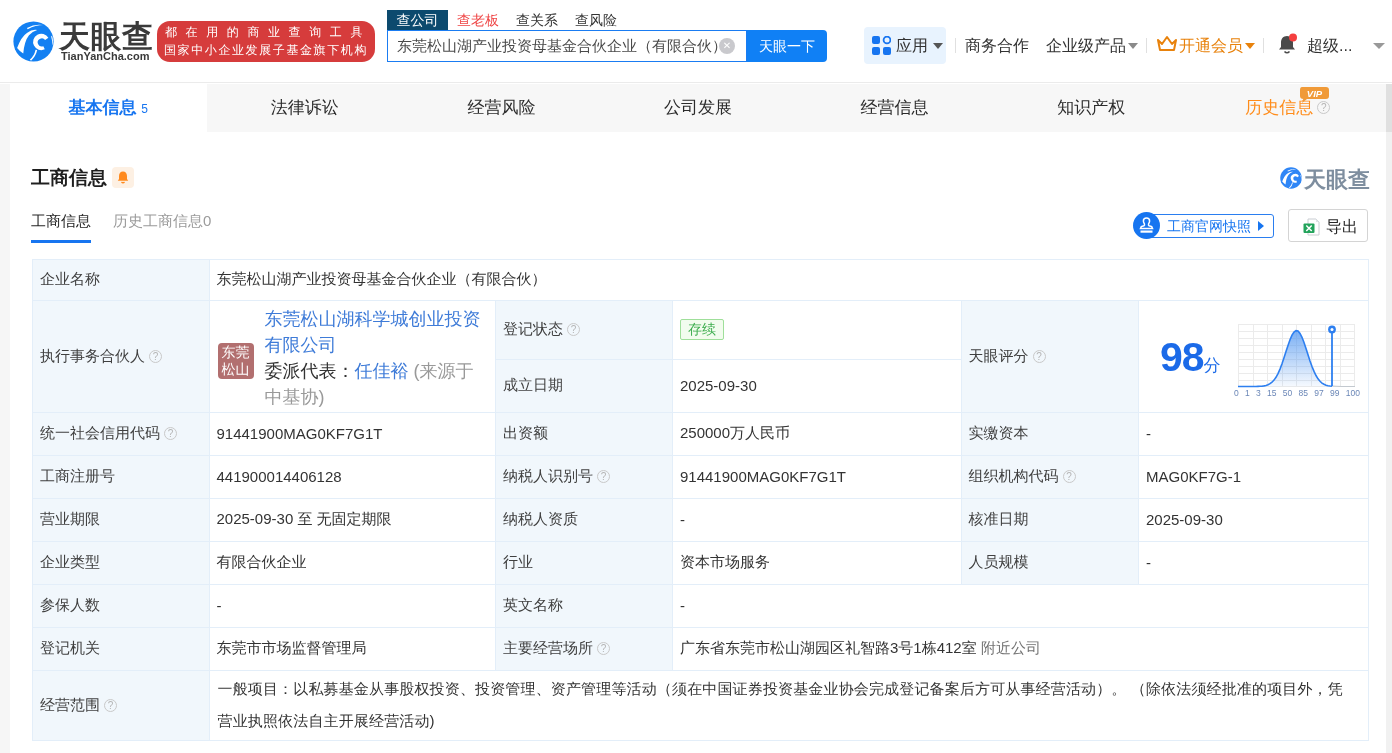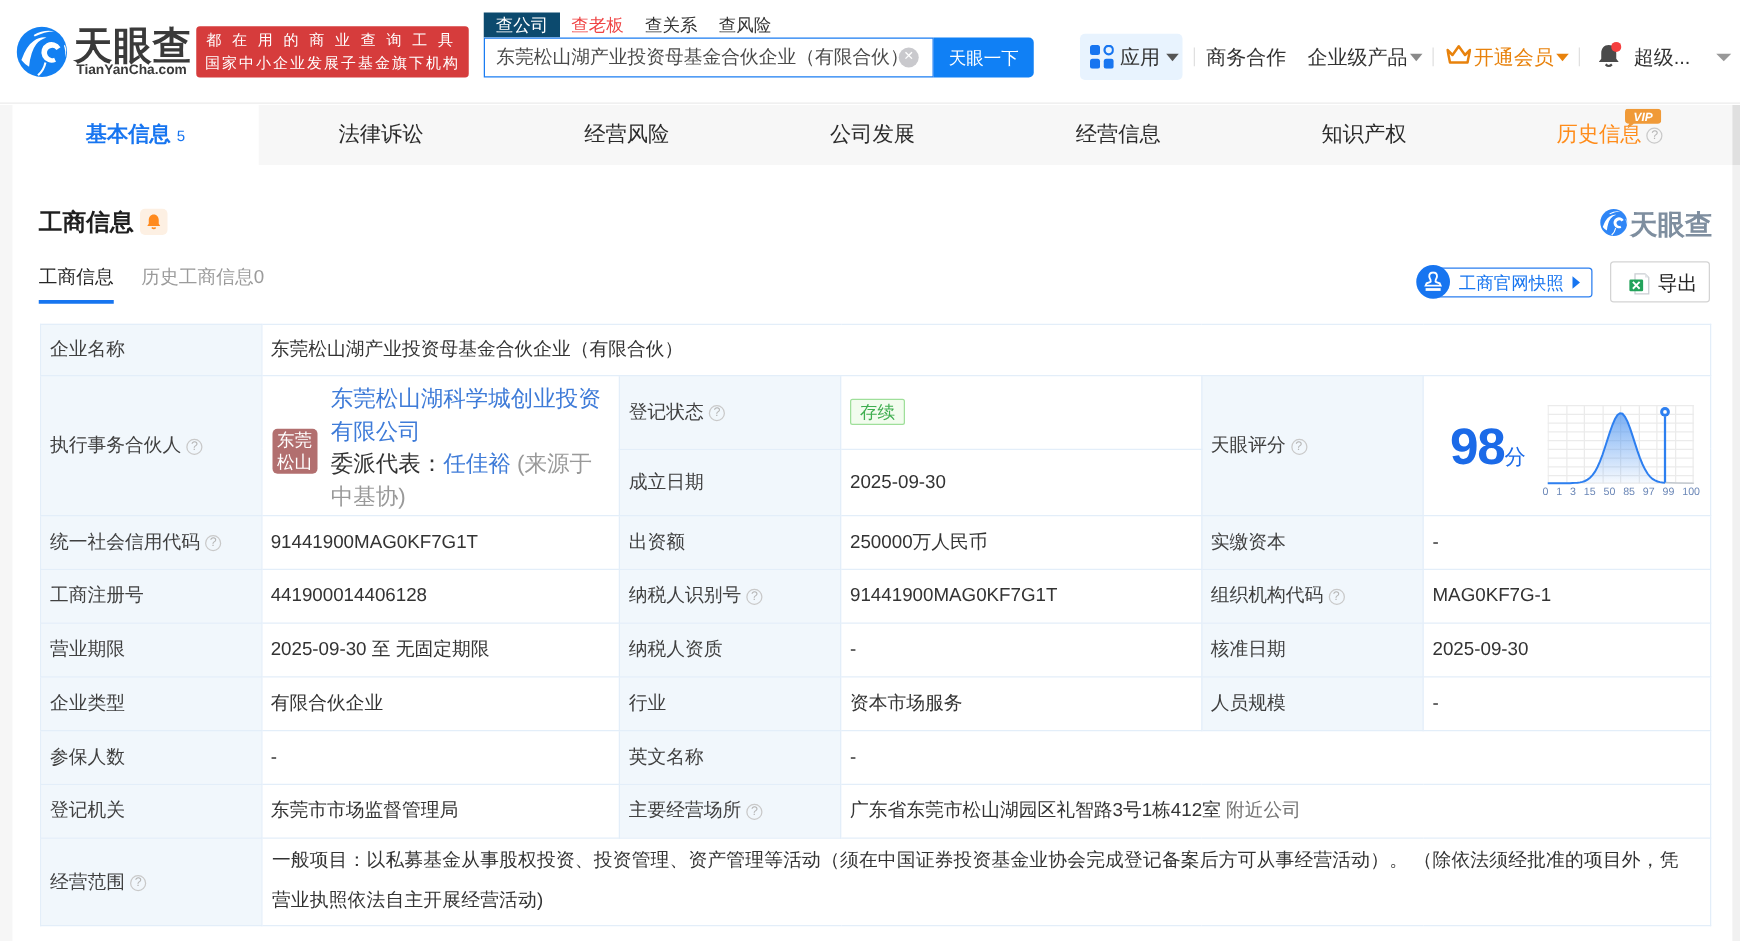--- a/index.html
+++ b/index.html
@@ -39,7 +39,7 @@
   </svg>
   <div class="abs" style="left:59px;top:16px;font-size:31px;font-weight:bold;color:#3a3a3a;letter-spacing:0.5px">天眼查</div>
   <div class="abs" style="left:61px;top:50px;font-size:11px;font-weight:bold;color:#3a3a3a">TianYanCha.com</div>
-  <div class="abs" style="left:157px;top:21px;width:218px;height:41px;background:#d63c3c;border-radius:3px;color:#fff">
+  <div class="abs" style="left:157px;top:21px;width:218px;height:41px;background:#d63c3c;border-radius:13px;color:#fff">
     <div class="abs" style="left:8px;top:3px;width:202px;font-size:12px;letter-spacing:8.6px;white-space:nowrap">都在用的商业查询工具</div>
     <div class="abs" style="left:7px;top:21px;width:206px;font-size:12px;letter-spacing:1.6px;white-space:nowrap">国家中小企业发展子基金旗下机构</div>
   </div>

